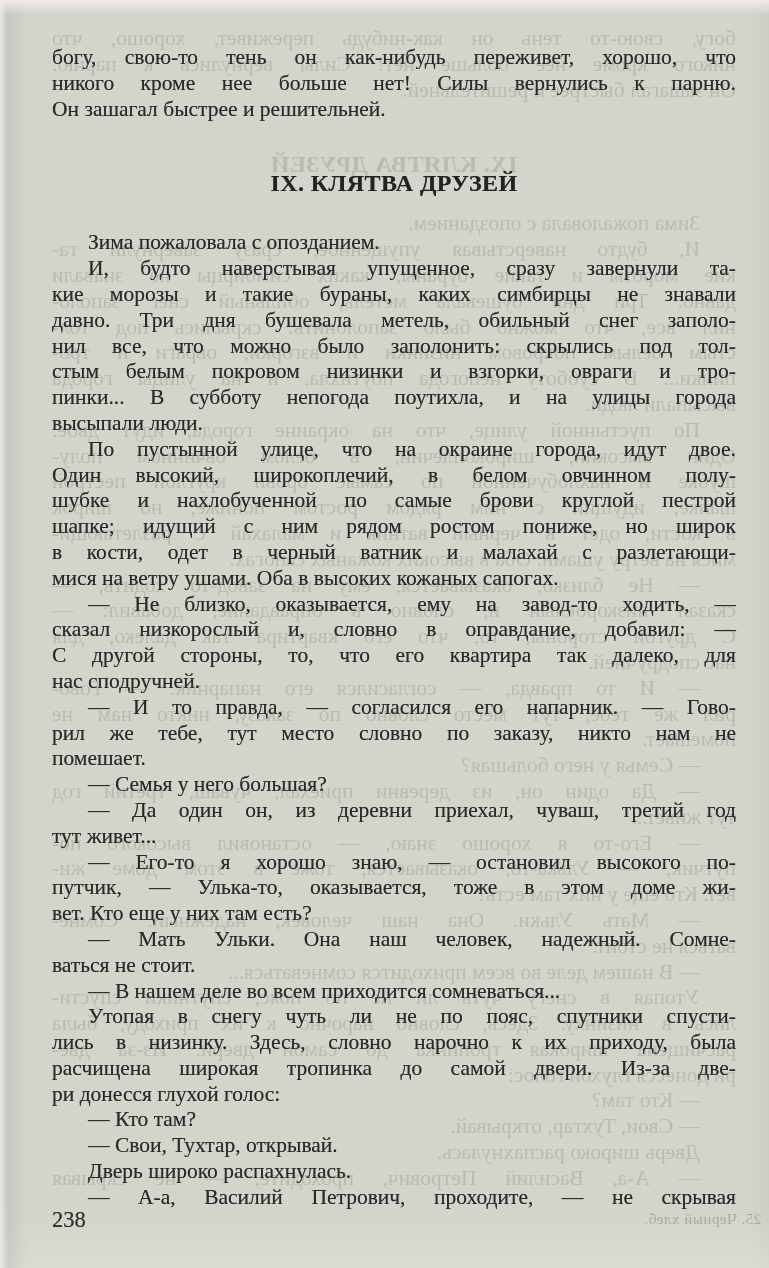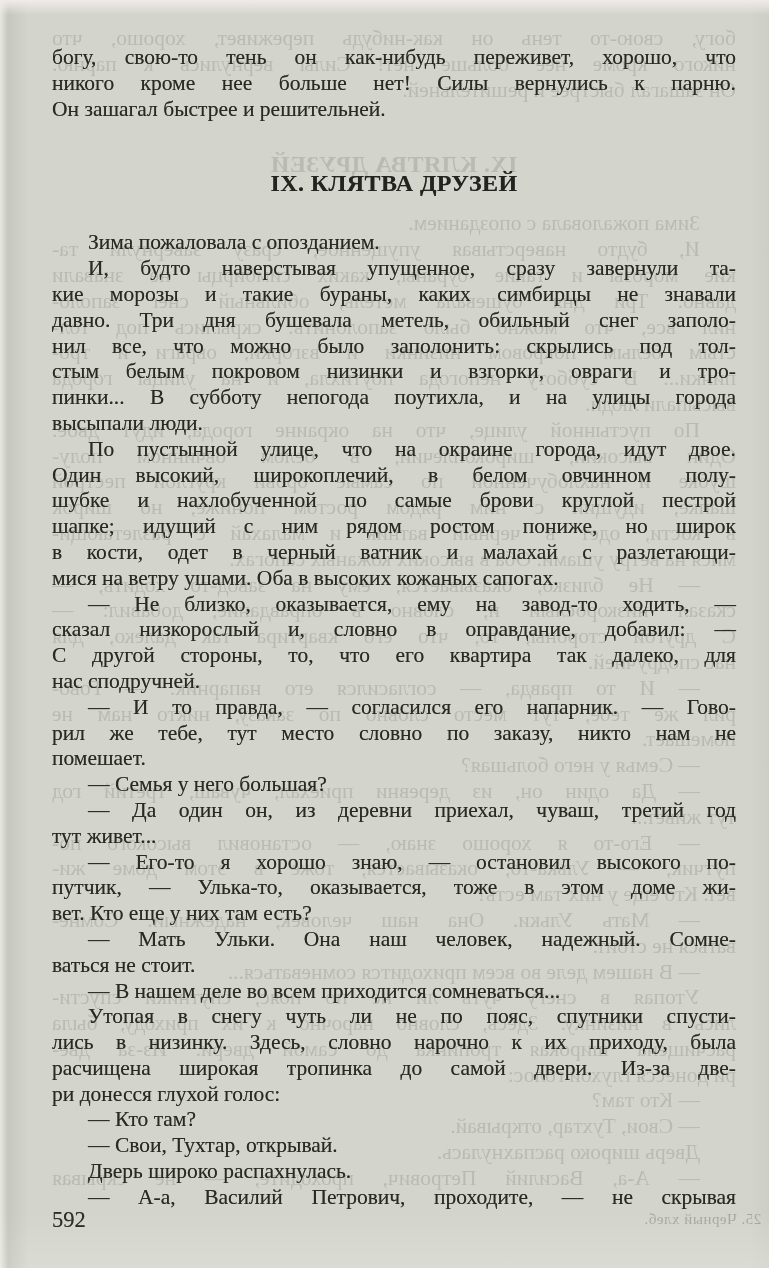--- a/index.html
+++ b/index.html
@@ -260,7 +260,7 @@
       </div>
     </div>
 
-  <div class="page-number">592</div>
+  <div class="page-number">238</div>
 
 </div>
 

